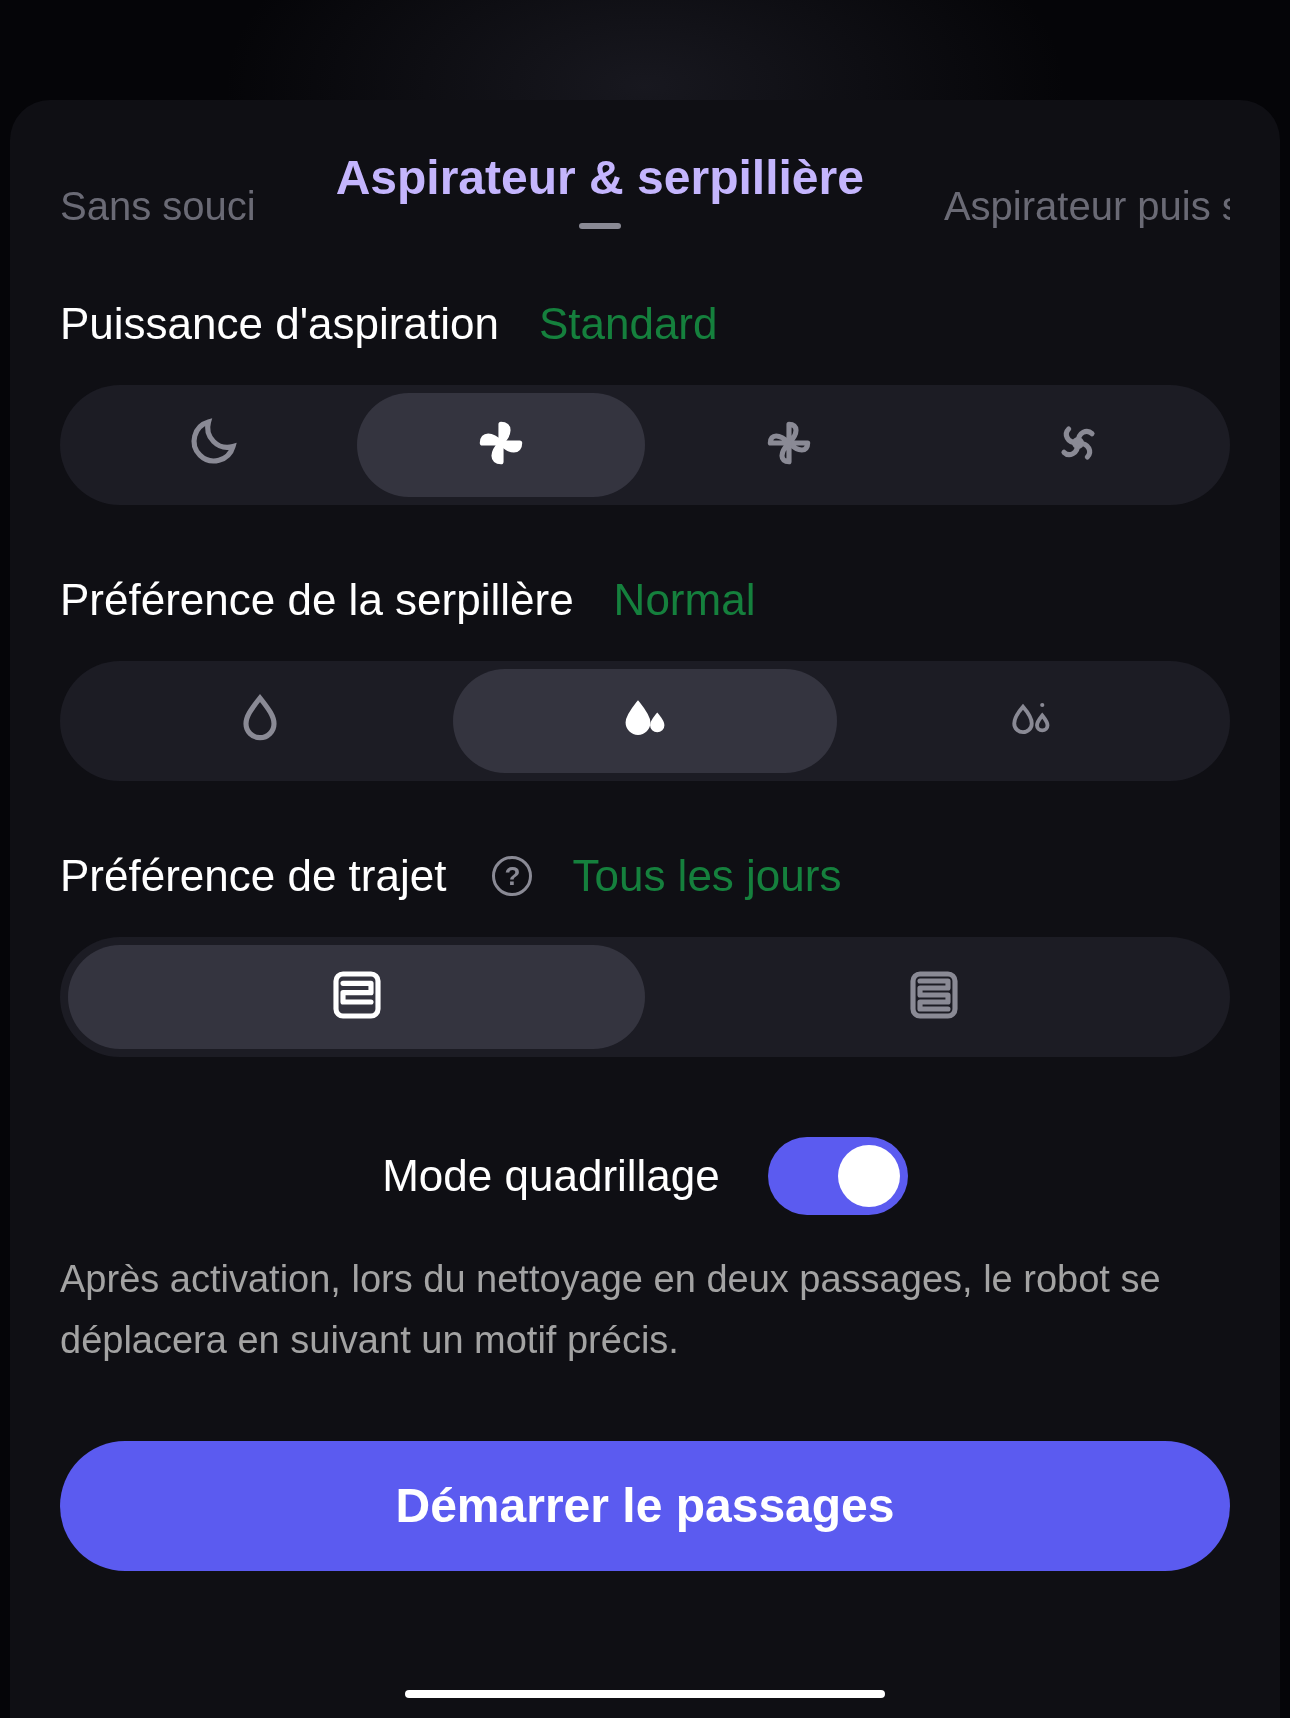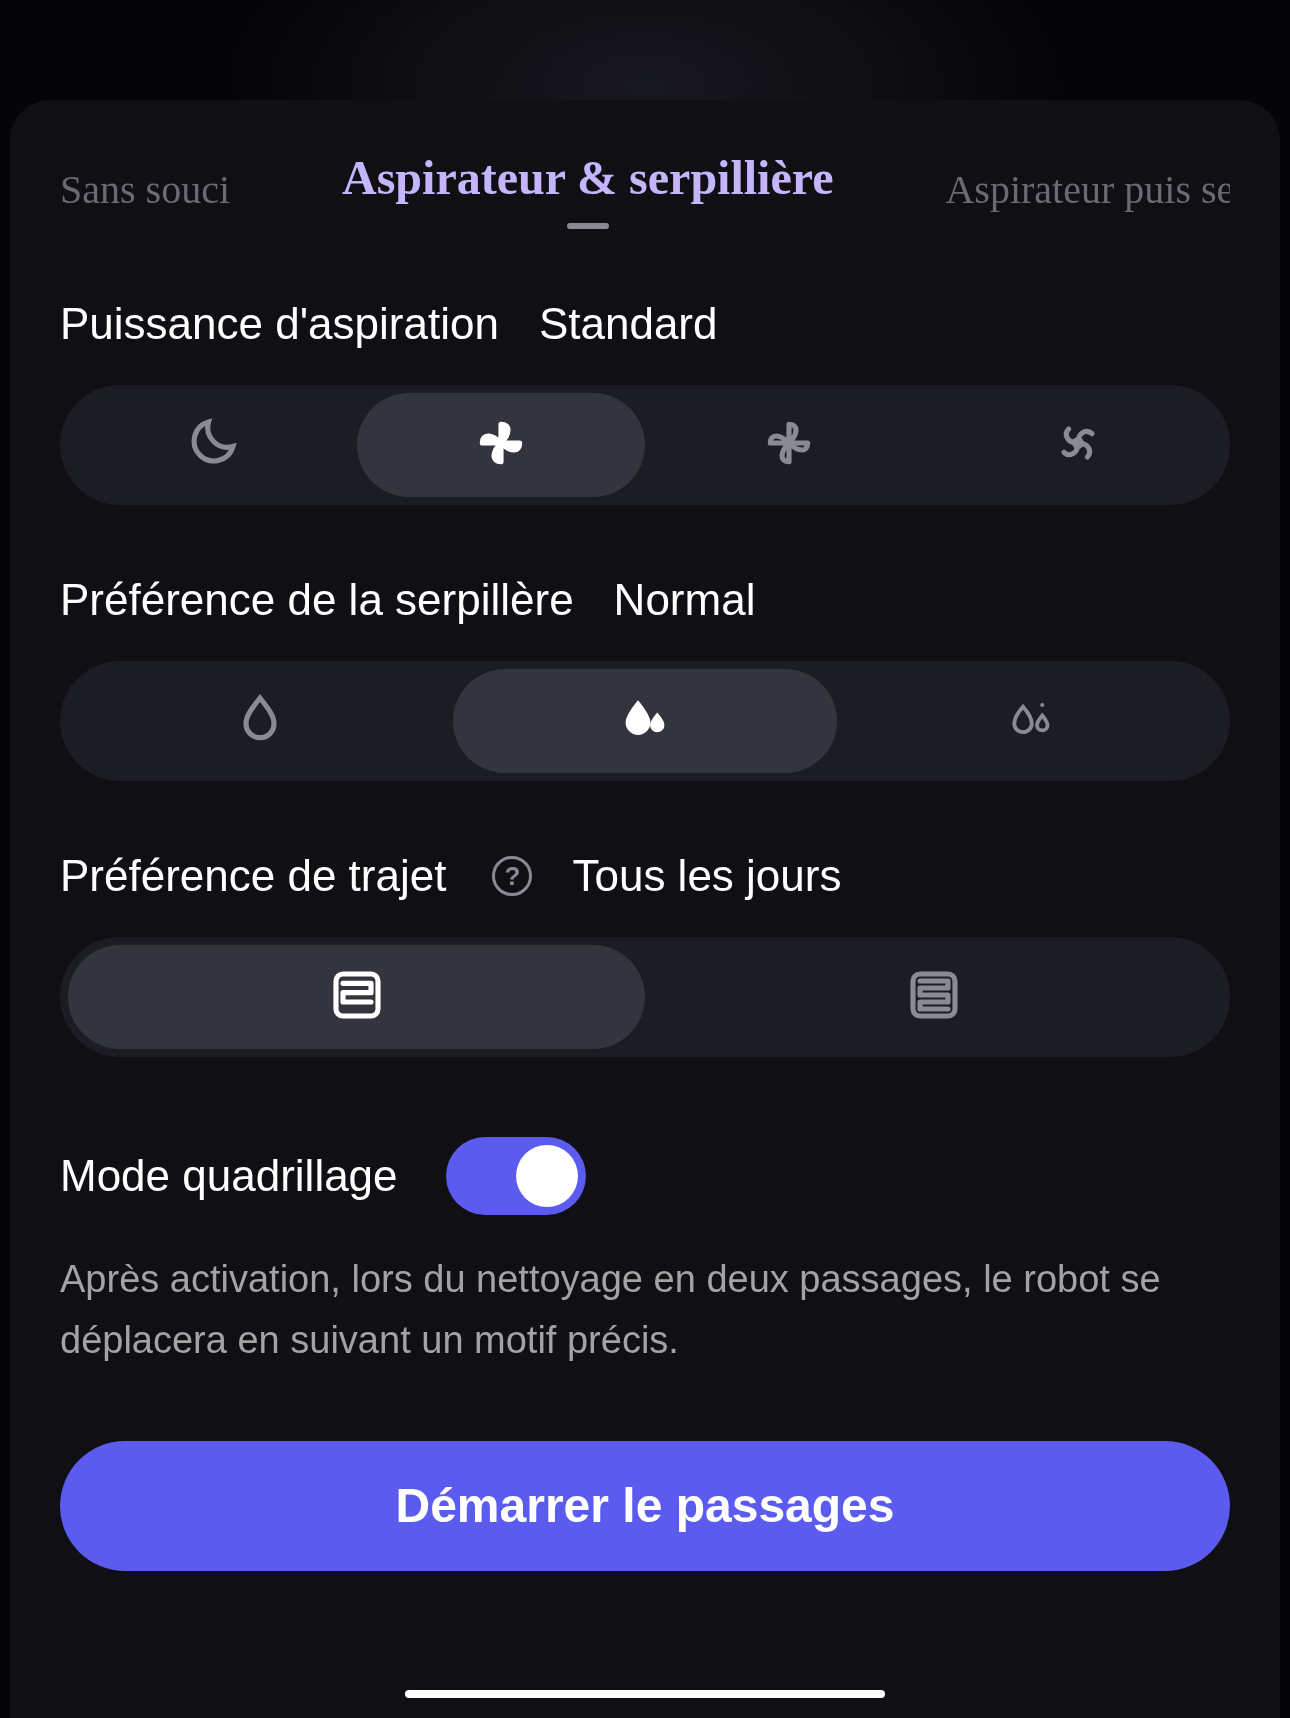--- a/index.html
+++ b/index.html
@@ -29,12 +29,11 @@
   }
   .tabs {
     display: flex;
-    align-items: center;
-    gap: 112px;
+    align-items: flex-end;
+    gap: 80px;
     padding-top: 50px;
     white-space: nowrap;
     overflow: hidden;
-    font-family: Liberation Serif, serif;
   }
   .tab {
     font-size: 40px;

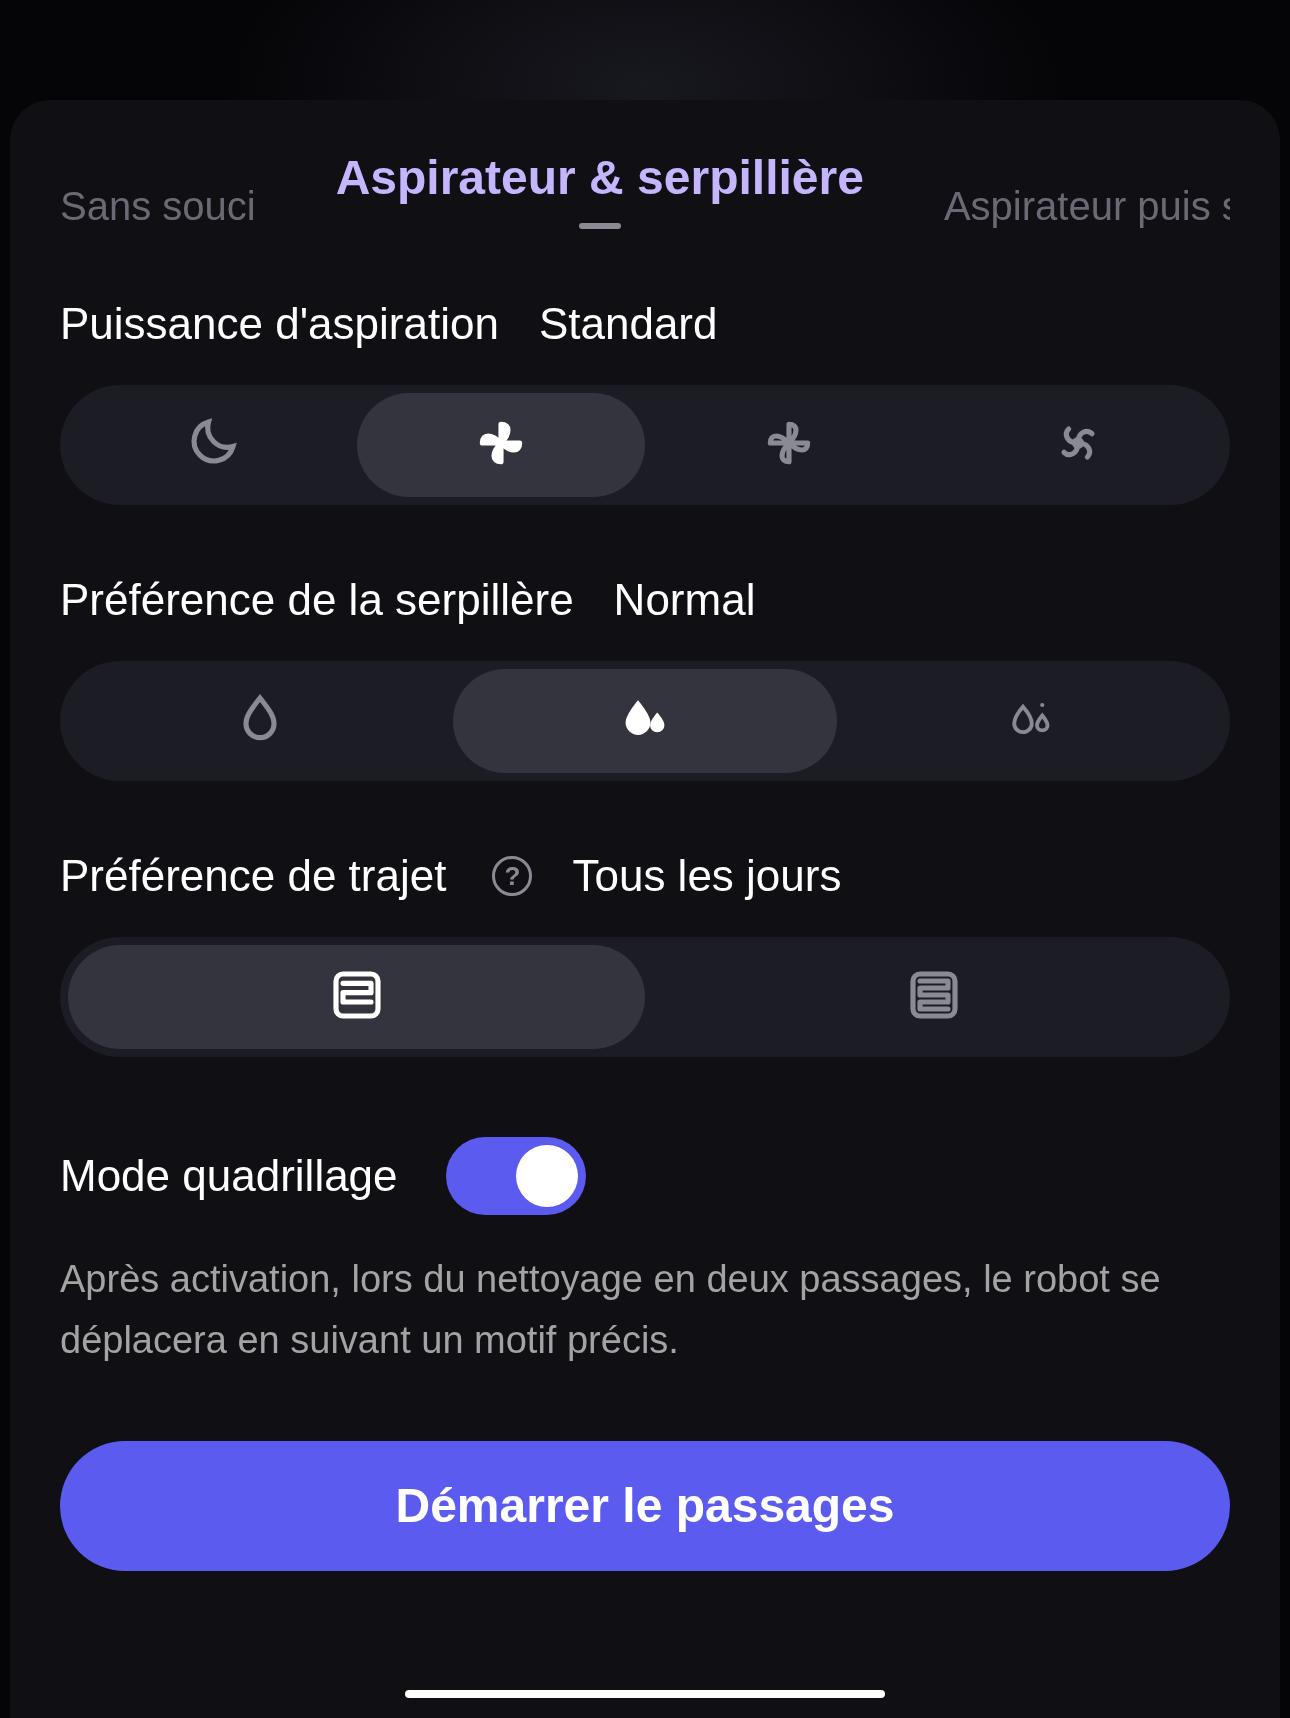--- a/index.html
+++ b/index.html
@@ -63,7 +63,7 @@
     font-size: 44px;
   }
   .section-title { color: #fff; }
-  .section-value { color: #ffffff; text-align: center; }
+  .section-value { color: #15803d; text-align: center; }
   .help-icon {
     display:inline-flex;
     align-items:center;

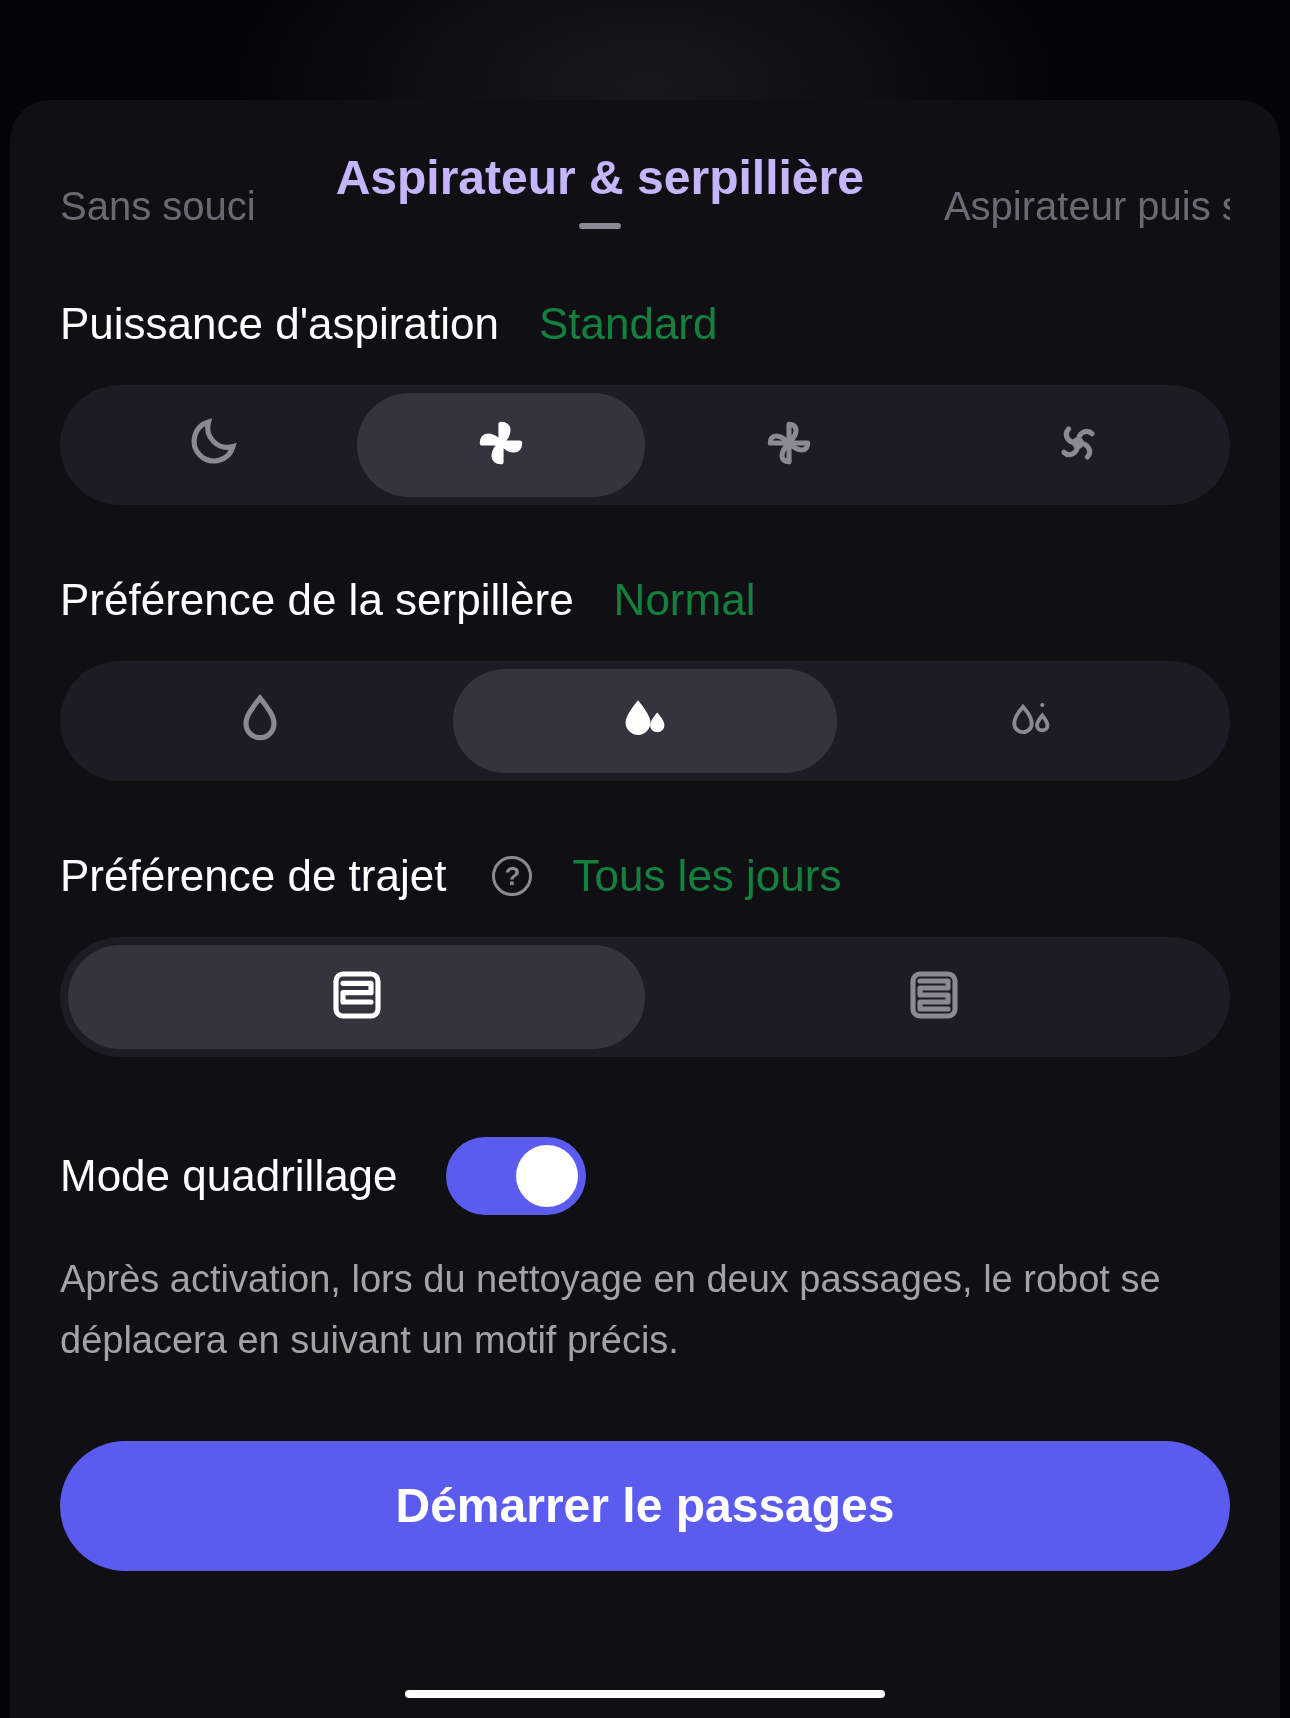--- a/index.html
+++ b/index.html
@@ -102,7 +102,7 @@
     margin-top: 80px;
     display:flex;
     align-items:center;
-    justify-content:flex-start;
+    justify-content:center;
     gap:48px;
   }
   .toggle-title { font-size: 44px; color:#fff; }

